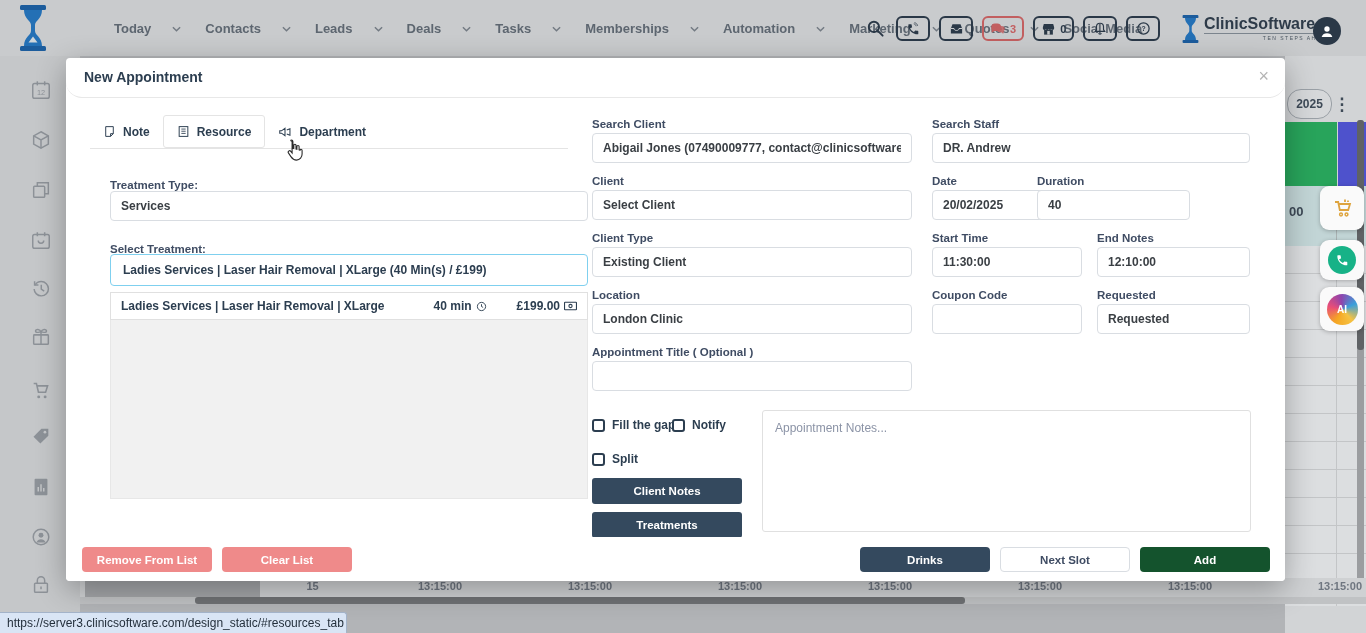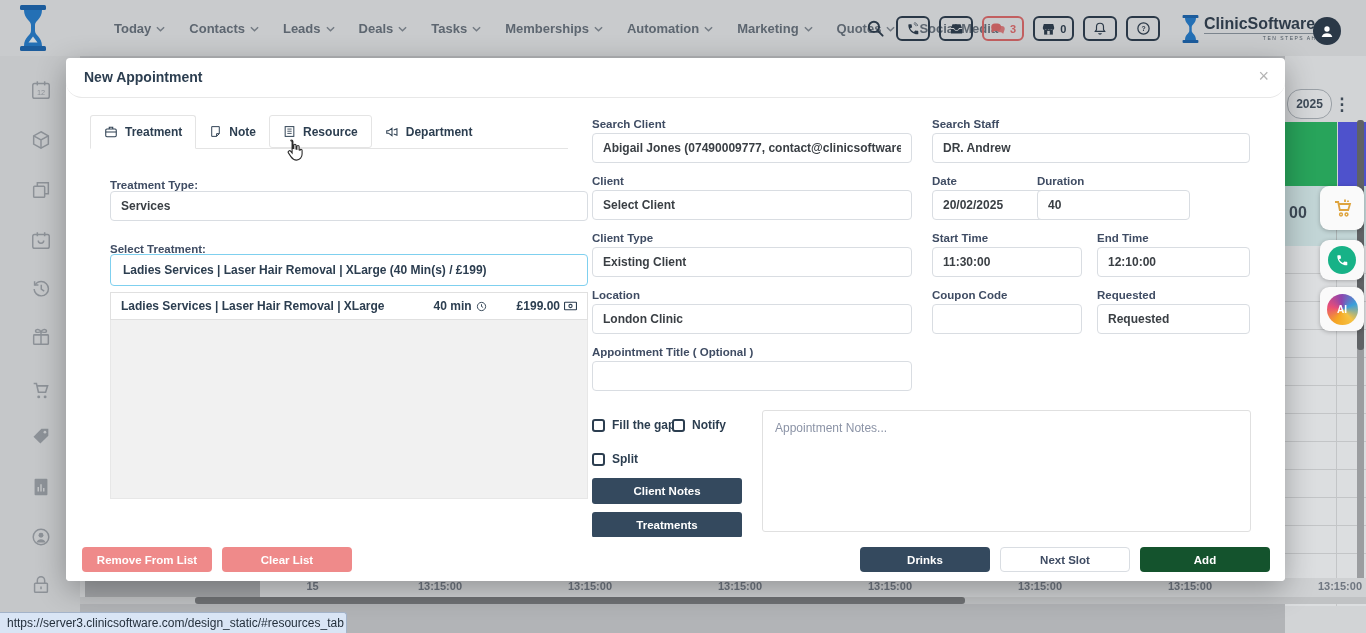--- a/index.html
+++ b/index.html
@@ -12,7 +12,7 @@
   .logo-hg { position:absolute; left:18px; top:5px; }
   .nav { position:absolute; left:114px; top:0; height:56px; display:flex; align-items:center; gap:24px;
          color:#5d6670; font-size:13px; font-weight:700; }
-  .nav-item { display:flex; align-items:center; gap:5px; cursor:pointer; white-space:nowrap; }
+  .nav-item { display:flex; align-items:center; gap:21px; cursor:pointer; white-space:nowrap; }
   .chev { opacity:.8; margin-top:2px; }
   .top-icons { position:absolute; left:866px; top:16px; display:flex; align-items:center; gap:9px; }
   .icon-btn { height:25px; min-width:34px; border:2px solid #2a3847; border-radius:6px; color:#2a3847;

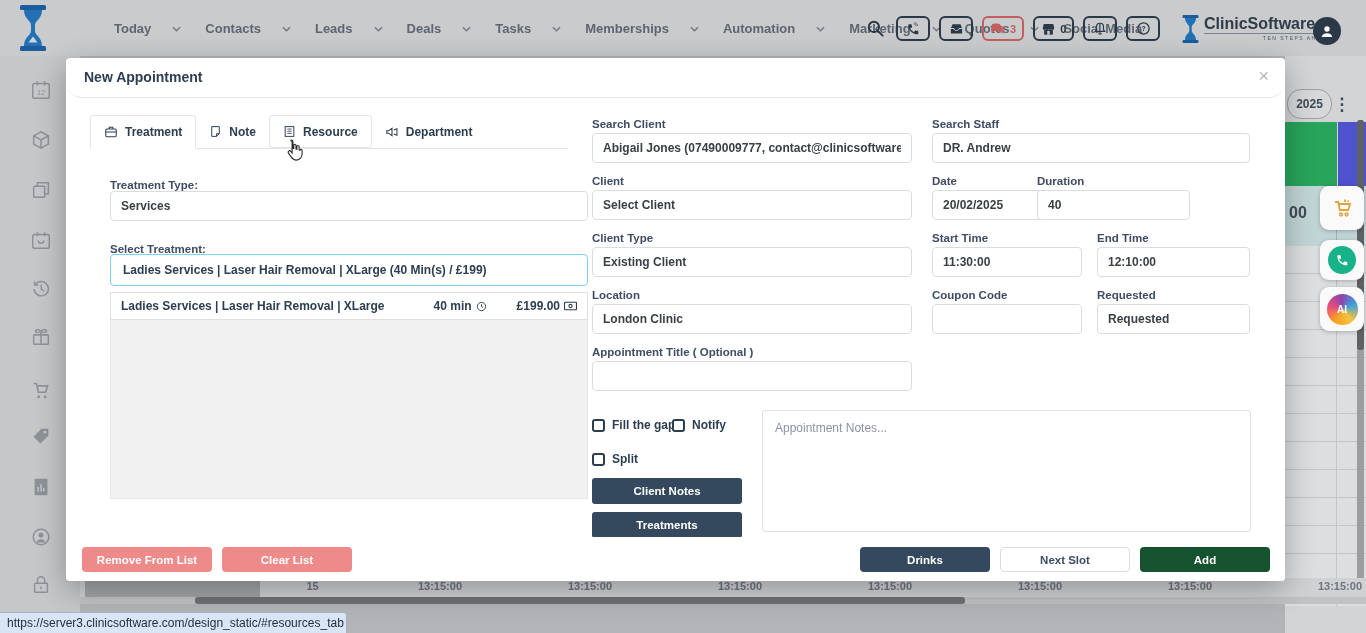--- a/index.html
+++ b/index.html
@@ -371,13 +371,6 @@
 
   <div class="left-col">
     <div class="tabs">
-      <div class="tab active">
-        <svg width="14" height="14" viewBox="0 0 24 24">
-            <rect x="3" y="7" width="18" height="13" rx="2" fill="none" stroke="#2c3e50" stroke-width="1.8"></rect>
-            <path d="M9 7V4h6v3M3 12h18" fill="none" stroke="#2c3e50" stroke-width="1.8"></path>
-          </svg>
-        <span>Treatment</span>
-      </div>
       <div class="tab">
         <svg width="13" height="13" viewBox="0 0 24 24">
             <path d="M5 3h14v13l-5 5H5z" fill="none" stroke="#2c3e50" stroke-width="1.8"></path>

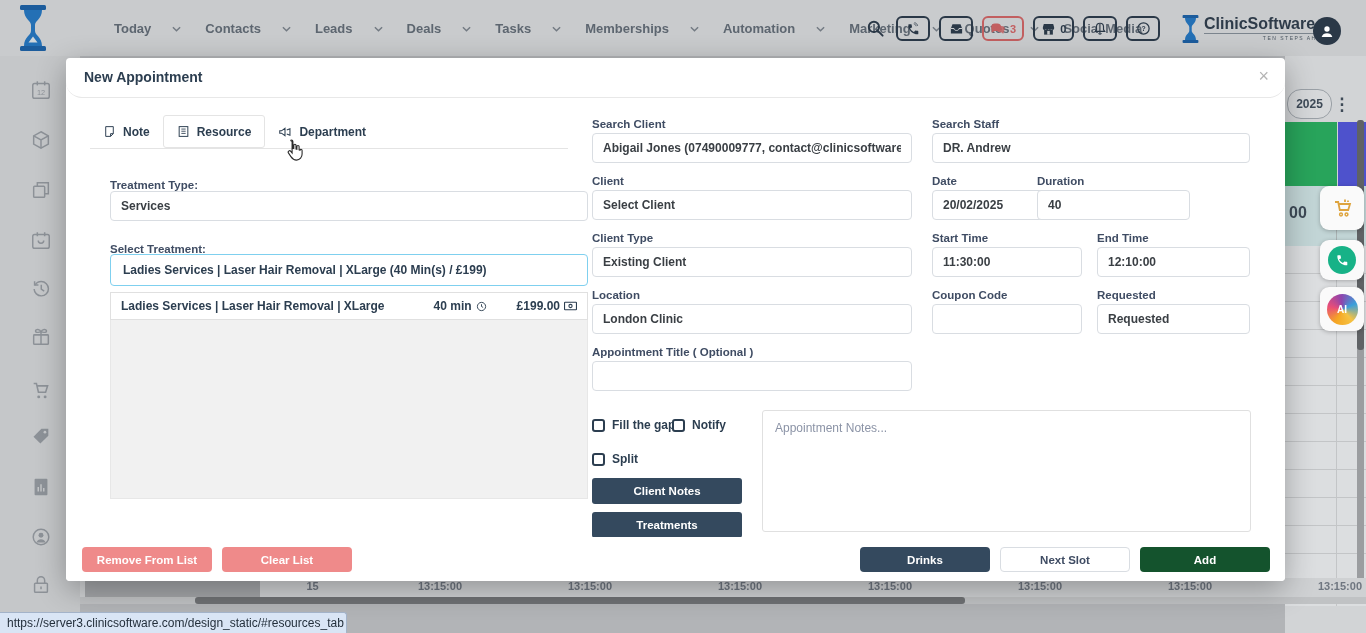--- a/index.html
+++ b/index.html
@@ -38,7 +38,7 @@
   .ev-indigo { position:absolute; left:53px; top:66px; width:28px; height:64px; background:#4e52cc; }
   .teal-band { position:absolute; left:0; top:130px; width:81px; height:60px; background:#c2d5d6; }
   .teal-band .vline { position:absolute; left:51px; top:0; width:1px; height:60px; background:#a9b2b3; }
-  .cell00 { position:absolute; left:4px; top:18px; font-size:16px; font-weight:600; color:#3e4a57; }
+  .cell00 { position:absolute; left:4px; top:18px; font-size:13px; font-weight:600; color:#3e4a57; }
   .dash-rows { position:absolute; left:0; top:190px; width:81px; height:360px; background:#dcdee0;
                background-image:repeating-linear-gradient(to bottom, transparent 0 27px, #c3c5c7 27px 28px); }
   .dash-rows .vline { position:absolute; left:51px; top:0; width:1px; height:100%; background:#c3c5c7; }

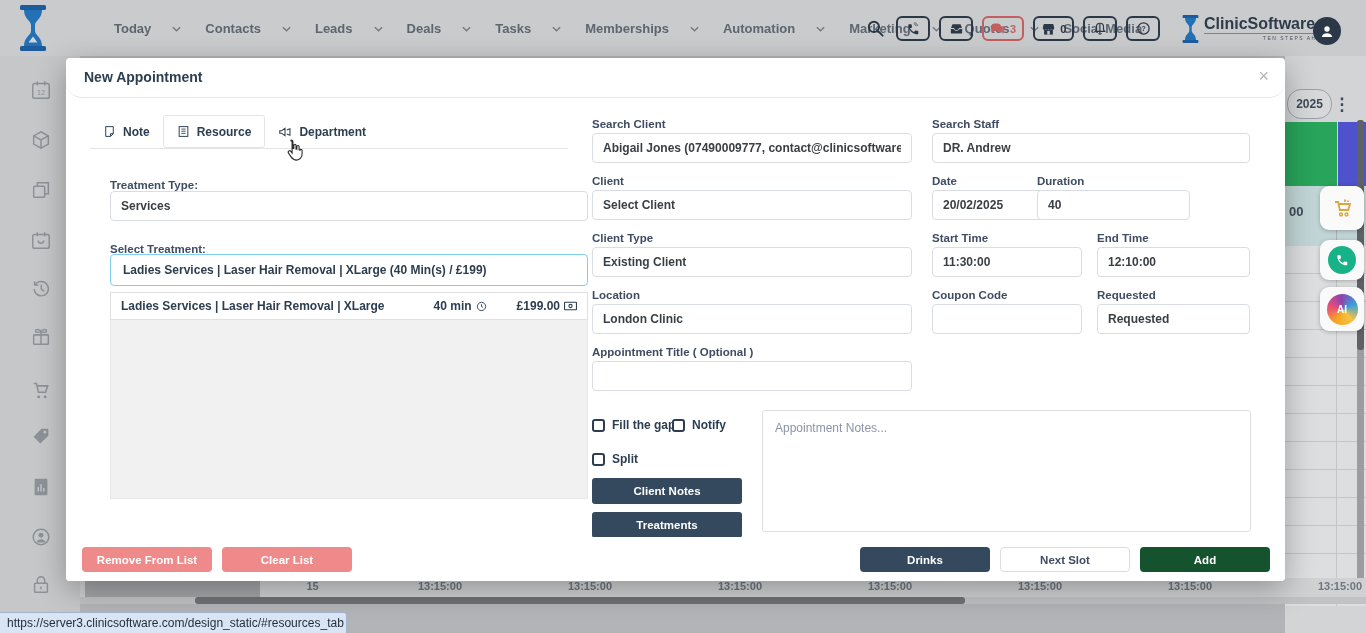--- a/index.html
+++ b/index.html
@@ -453,7 +453,7 @@
     <input class="finput" value="11:30:00" style="">
   </div>
   <div class="f" style="left:1031px;top:174px;width:153px">
-    <span class="flabel">End Time</span>
+    <span class="flabel">End Notes</span>
     <input class="finput" value="12:10:00" style="">
   </div>
   <div class="f" style="left:526px;top:231px;width:320px">

